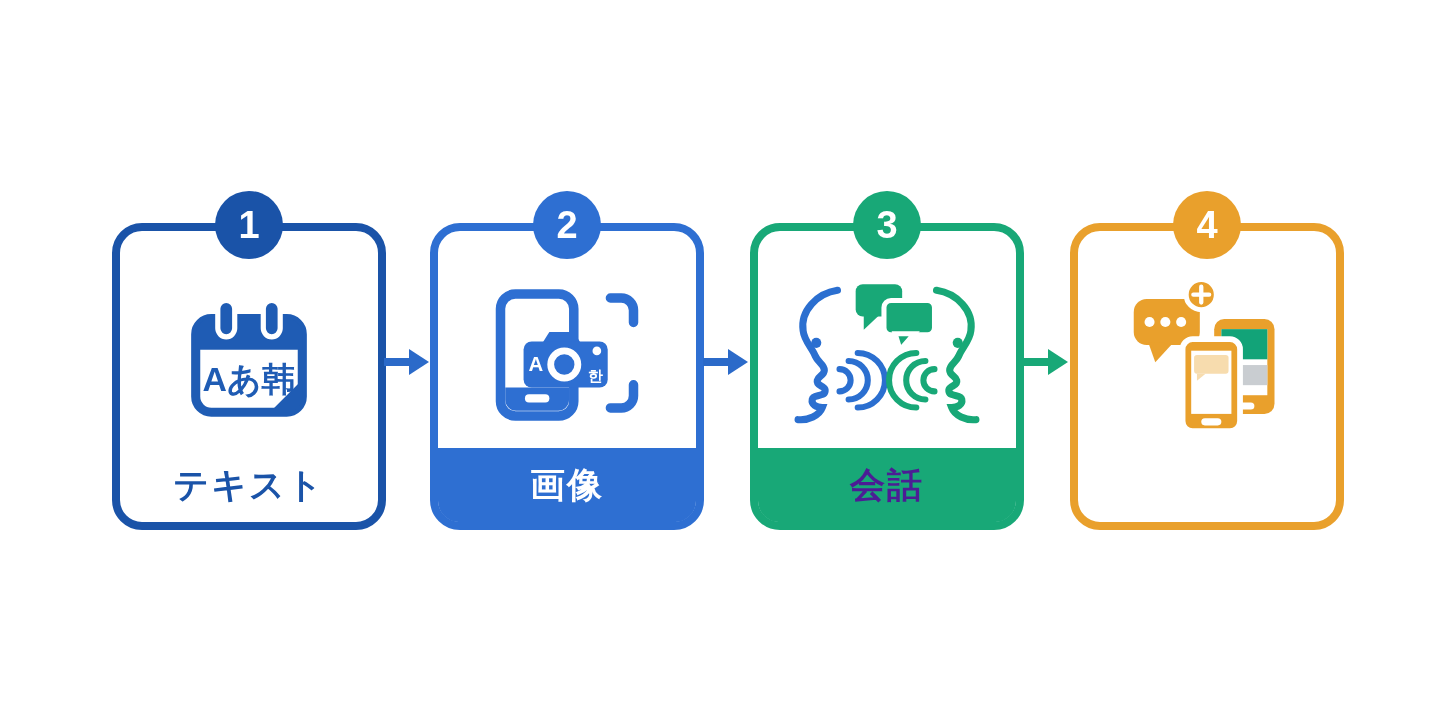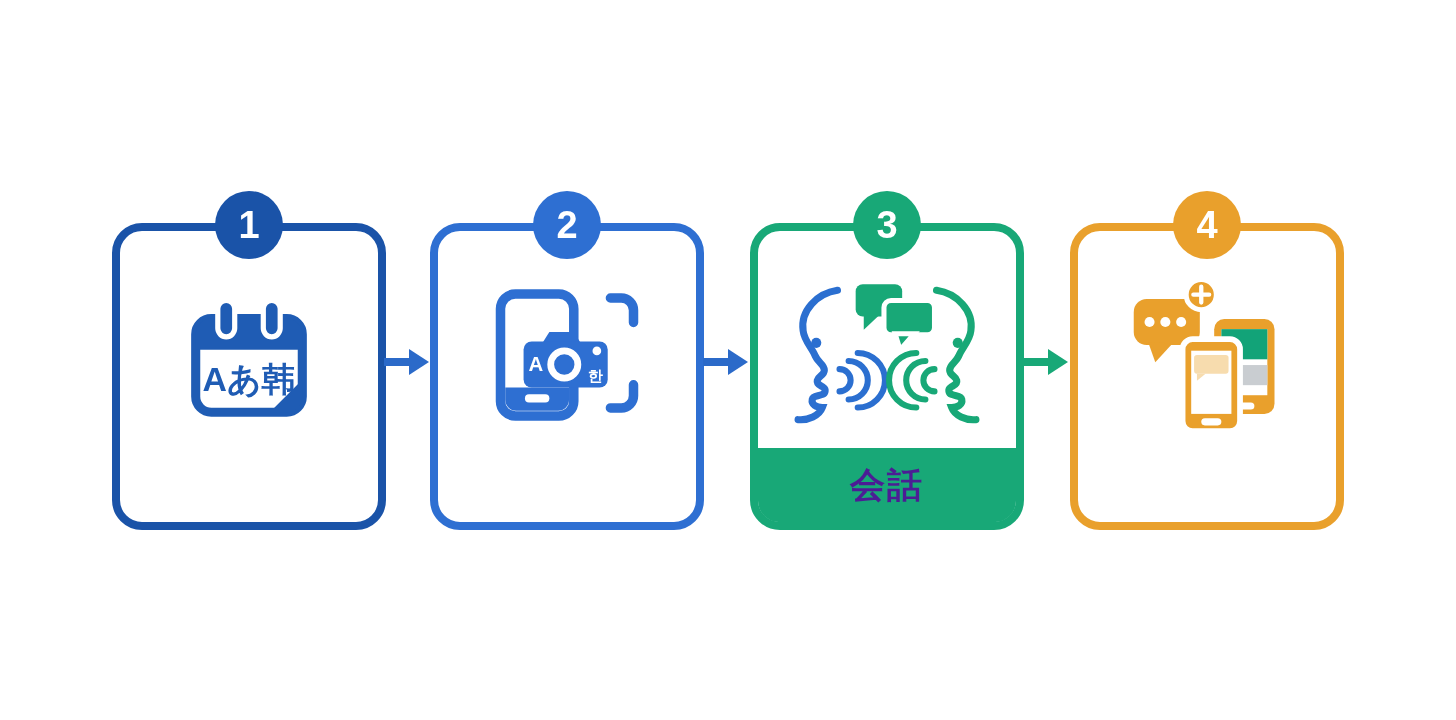--- a/index.html
+++ b/index.html
@@ -74,6 +74,9 @@
         <text x="50" y="78" text-anchor="middle" font-size="26" font-weight="bold" class="f-icon-blue">Aあ韩</text>
       </svg>
     </div>
+    <div class="footer">
+      <span>テキスト</span>
+    </div>
   </div>
 
   <div class="card card2">

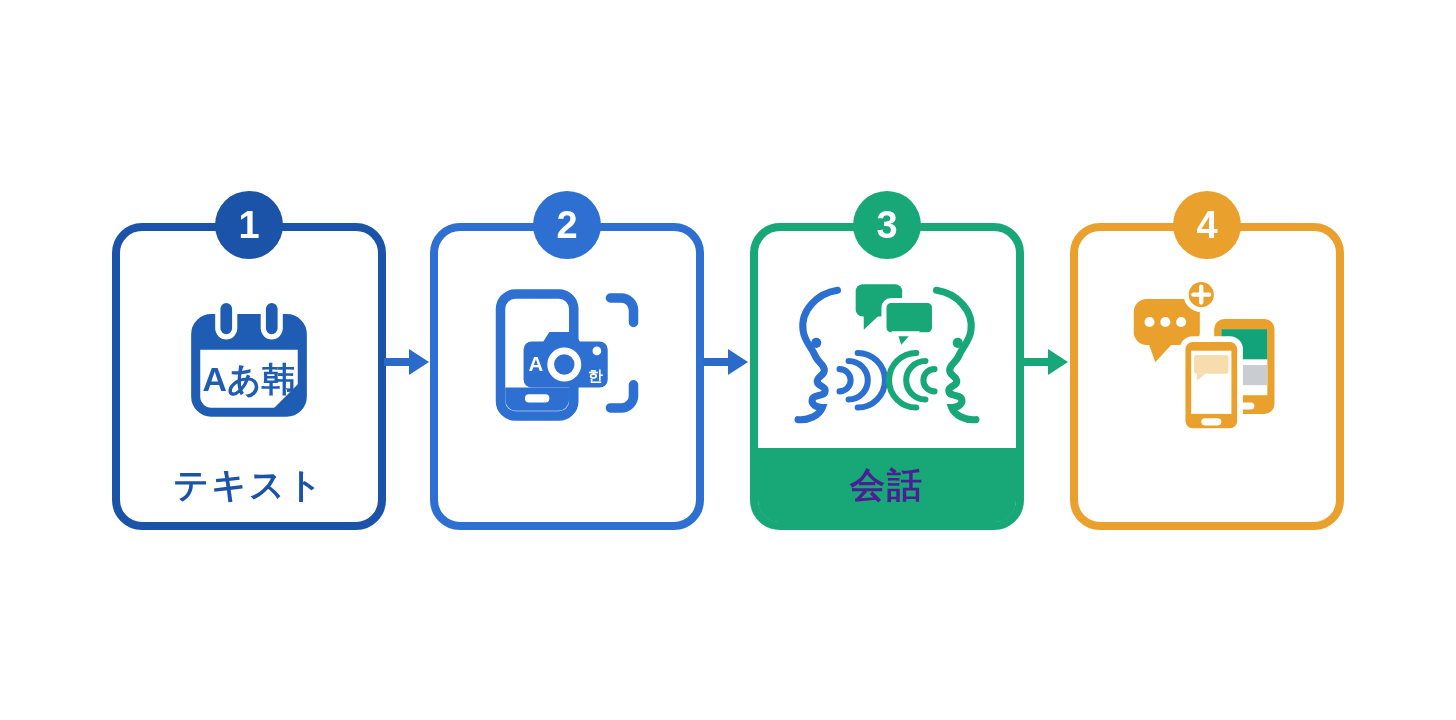--- a/index.html
+++ b/index.html
@@ -96,6 +96,9 @@
         <path d="M105 72 v8 a9 9 0 0 1 -9 9 h-8" fill="none" class="s-step2" stroke-width="7" stroke-linecap="round"></path>
       </svg>
     </div>
+    <div class="footer">
+      <span>画像</span>
+    </div>
   </div>
 
   <div class="card card3">

